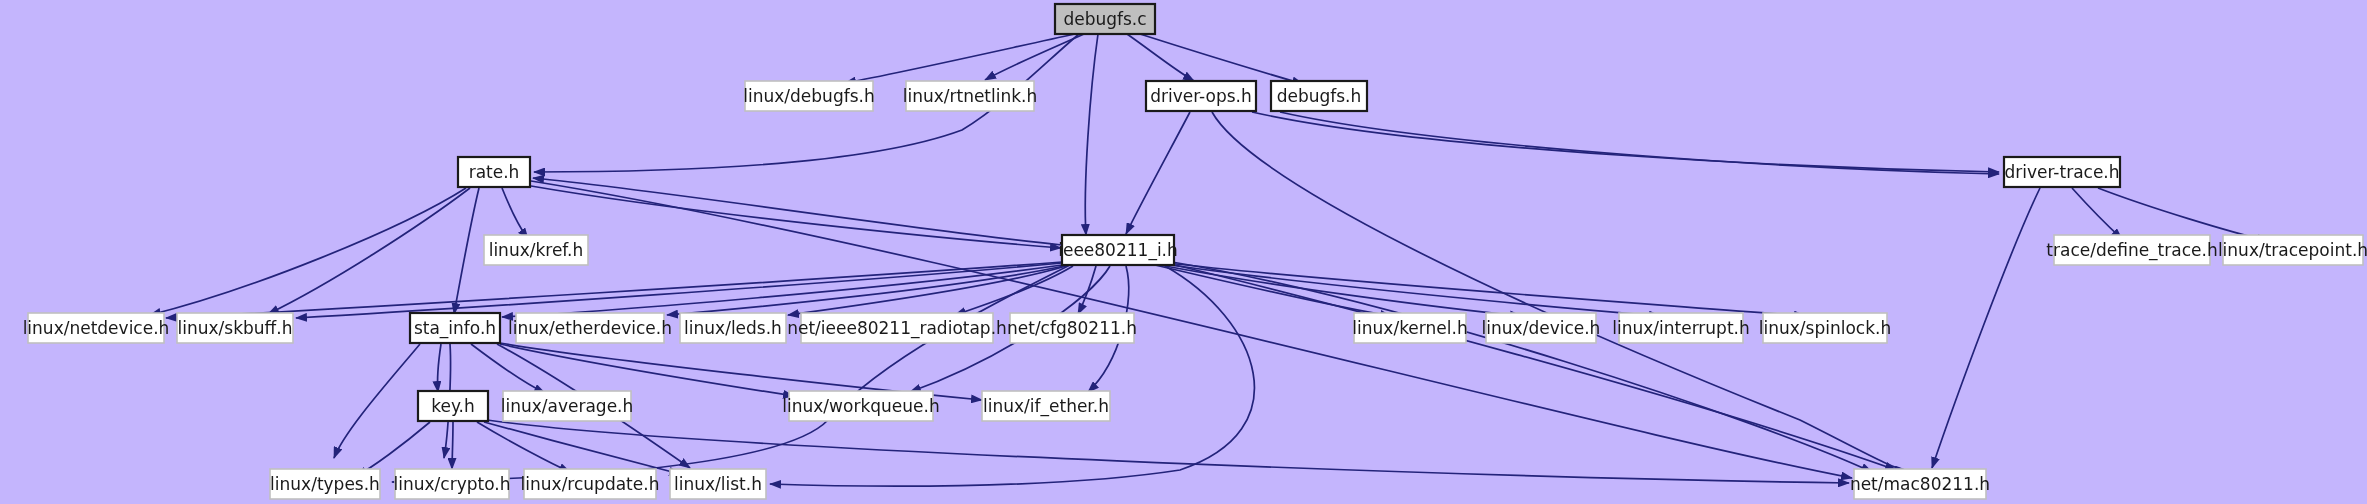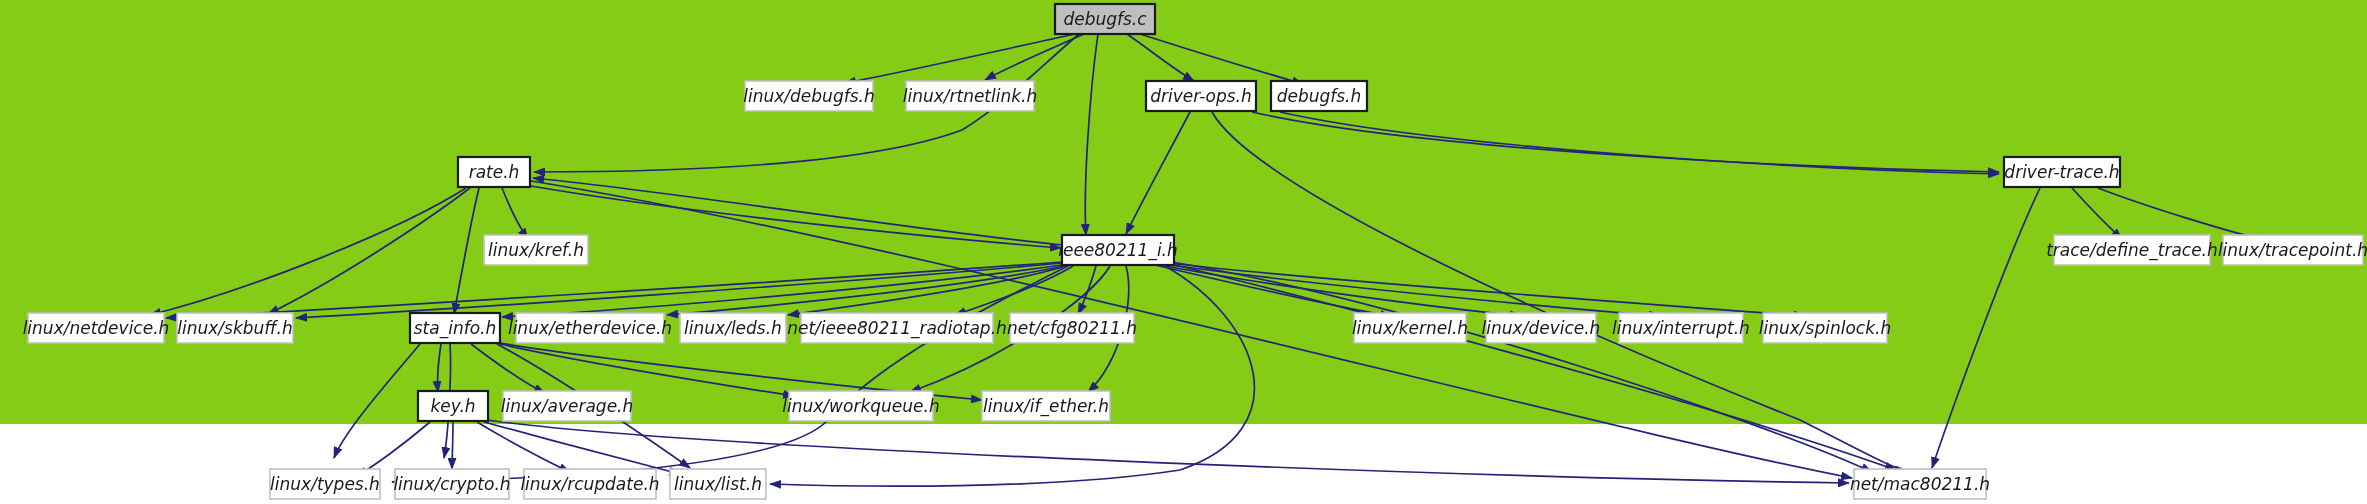--- a/index.html
+++ b/index.html
@@ -4,7 +4,7 @@
 <style>
   html,body{margin:0;padding:0;background:#ffffff;}
   body{width:2367px;height:504px;overflow:hidden;font-family:"DejaVu Sans","Liberation Sans",sans-serif;}
-  #graph{position:relative;width:2367px;height:424px;background:#84cc16;font-style:italic;}
+  #graph{position:relative;width:2367px;height:504px;background:#c4b5fd;}
   svg{position:absolute;left:0;top:0;width:2367px;height:504px;}
   .nodeBox{fill:#ffffff;stroke:#c0c0c0;stroke-width:1.6;}
   .nodeBox.strong{stroke:#1a1a1a;stroke-width:2.2;}

